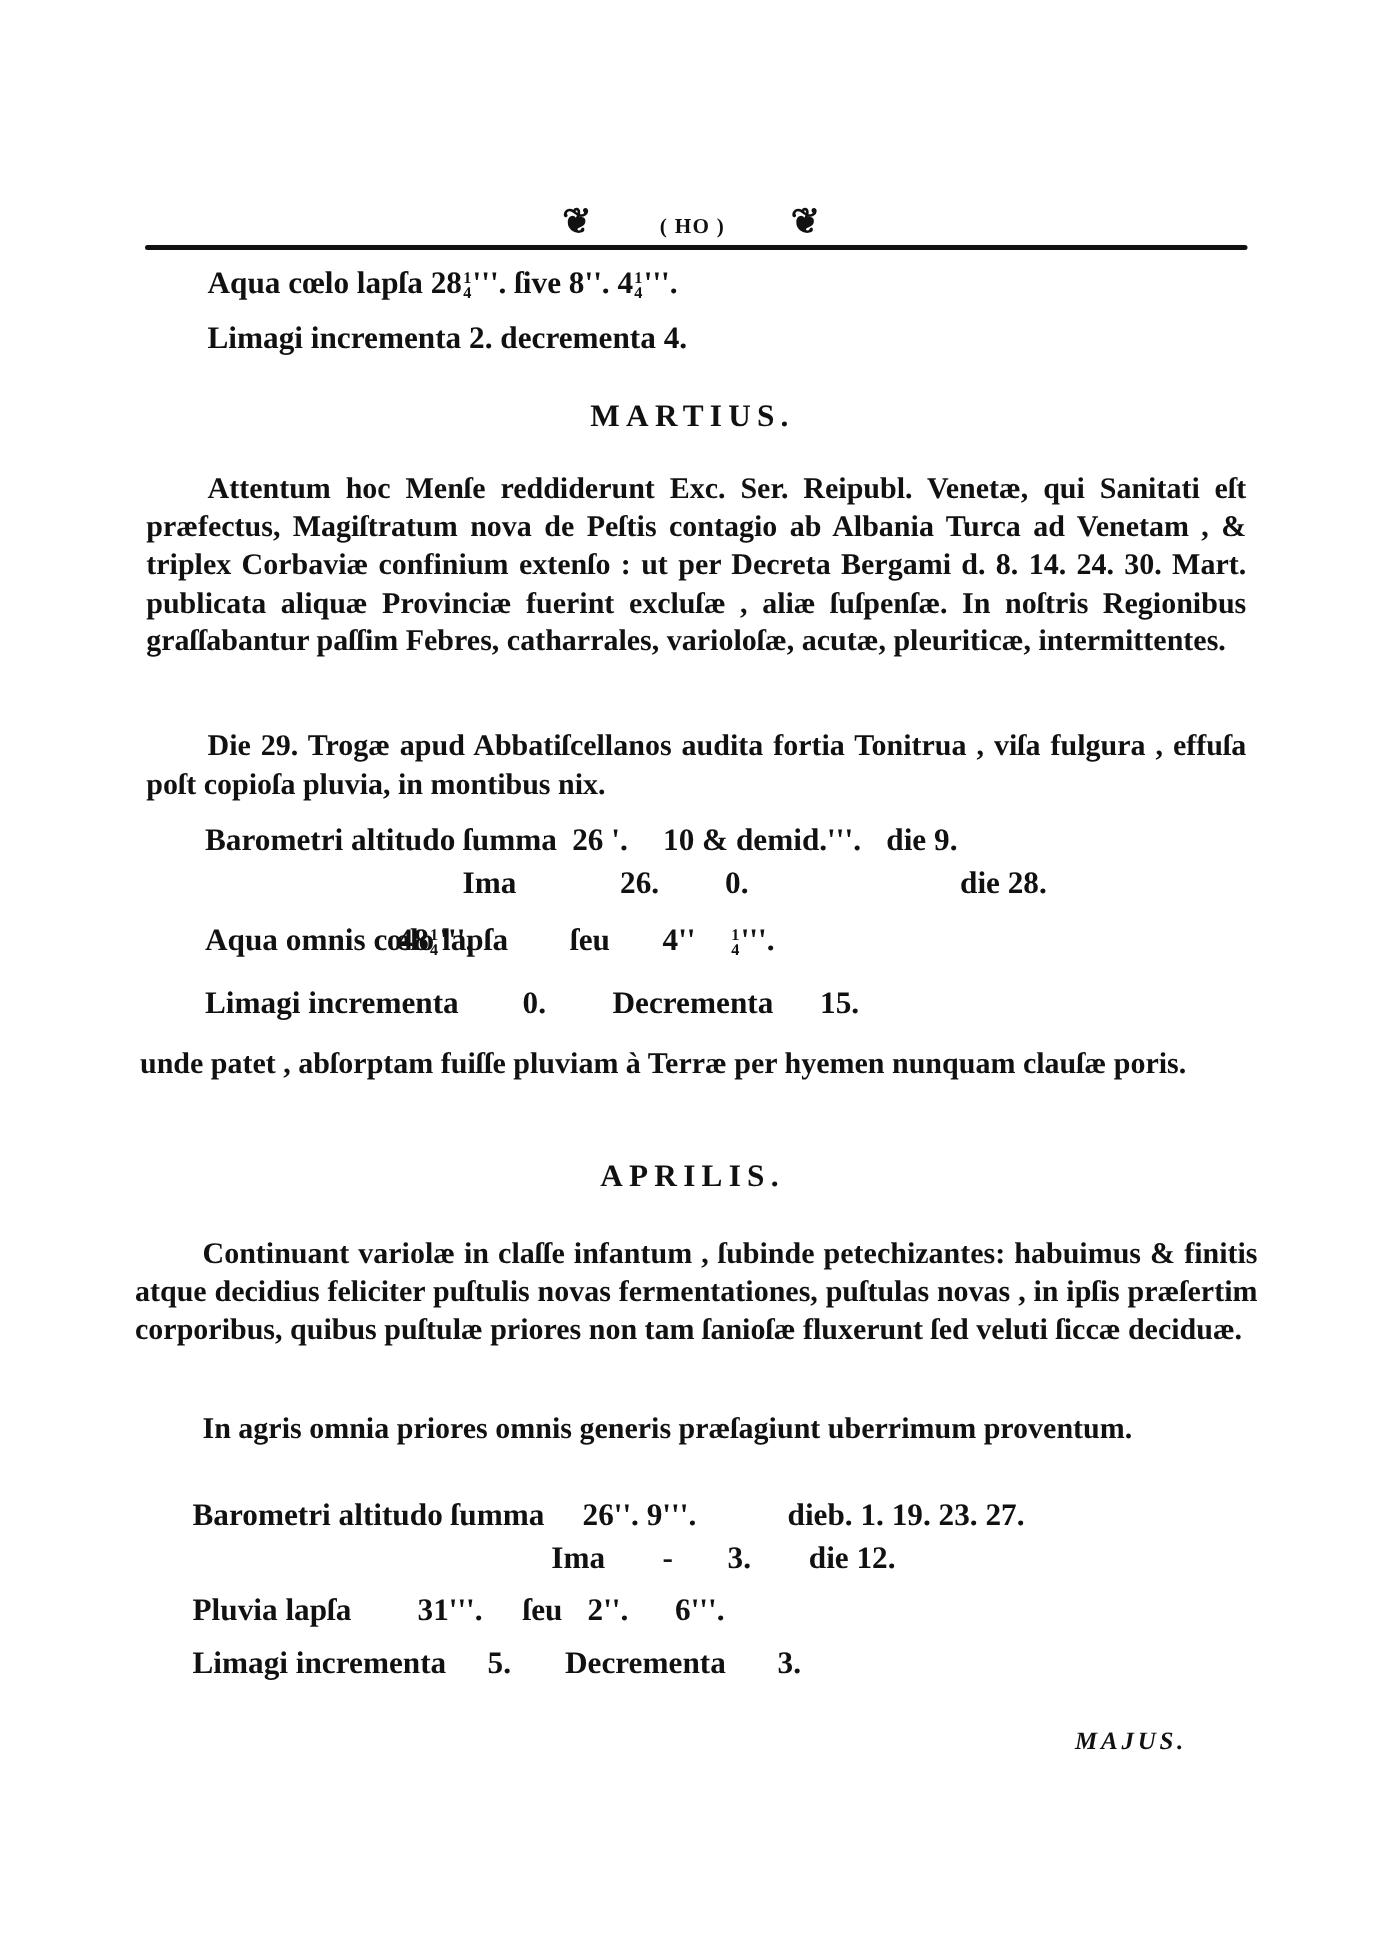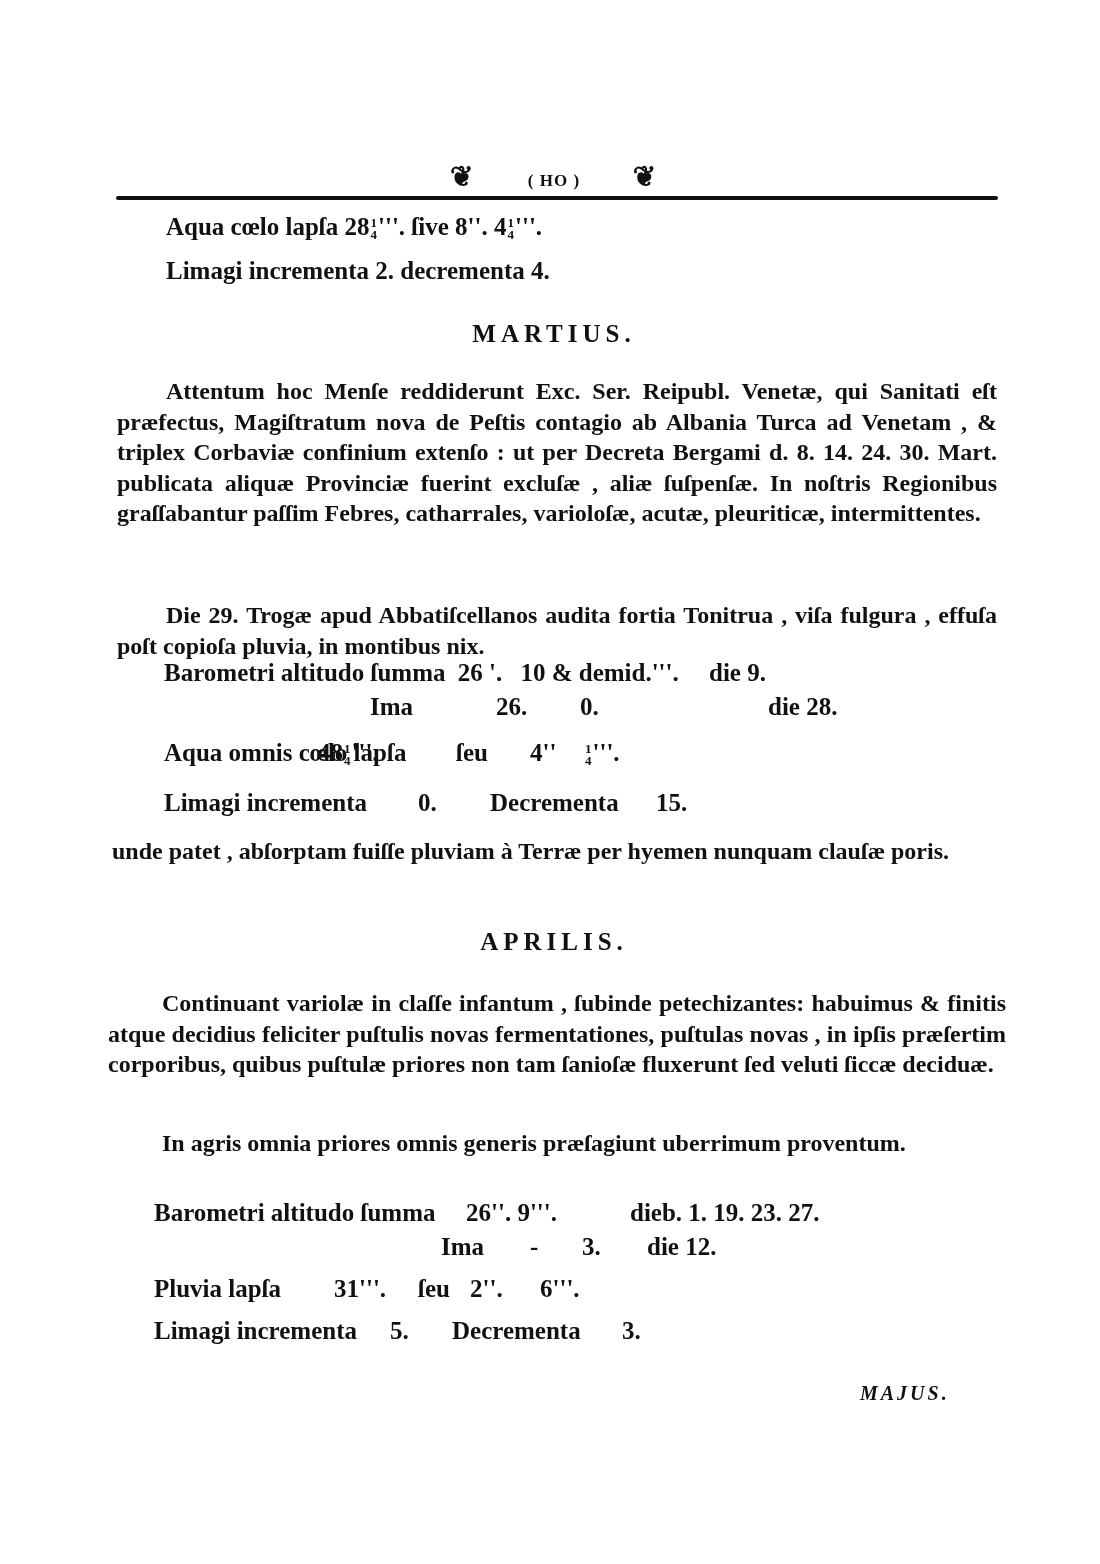--- a/index.html
+++ b/index.html
@@ -56,7 +56,7 @@
 
   <div class="para" style="top:376px; left:113px; width:880px; text-indent:49px;">Attentum hoc Menſe reddiderunt Exc. Ser. Reipubl. Venetæ, qui Sanitati eſt præfectus, Magiſtratum nova de Peſtis contagio ab Albania Turca ad Venetam , &amp; triplex Corbaviæ confinium extenſo : ut per Decreta Bergami d. 8. 14. 24. 30. Mart. publicata aliquæ Provinciæ fuerint excluſæ , aliæ ſuſpenſæ.   In noſtris Regionibus graſſabantur paſſim Febres, catharrales, varioloſæ, acutæ, pleuriticæ, intermittentes.</div>
 
-  <div class="para" style="top:582px; left:113px; width:880px; text-indent:49px;margin-top:18px;">Die 29. Trogæ apud Abbatiſcellanos audita fortia Tonitrua , viſa fulgura , effuſa poſt copioſa pluvia, in montibus nix.</div>
+  <div class="para" style="top:582px; left:113px; width:880px; text-indent:49px;">Die 29. Trogæ apud Abbatiſcellanos audita fortia Tonitrua , viſa fulgura , effuſa poſt copioſa pluvia, in montibus nix.</div>
 
   <div class="line" style="top:660px; left:160px;">
     <span>Barometri altitudo ſumma</span>

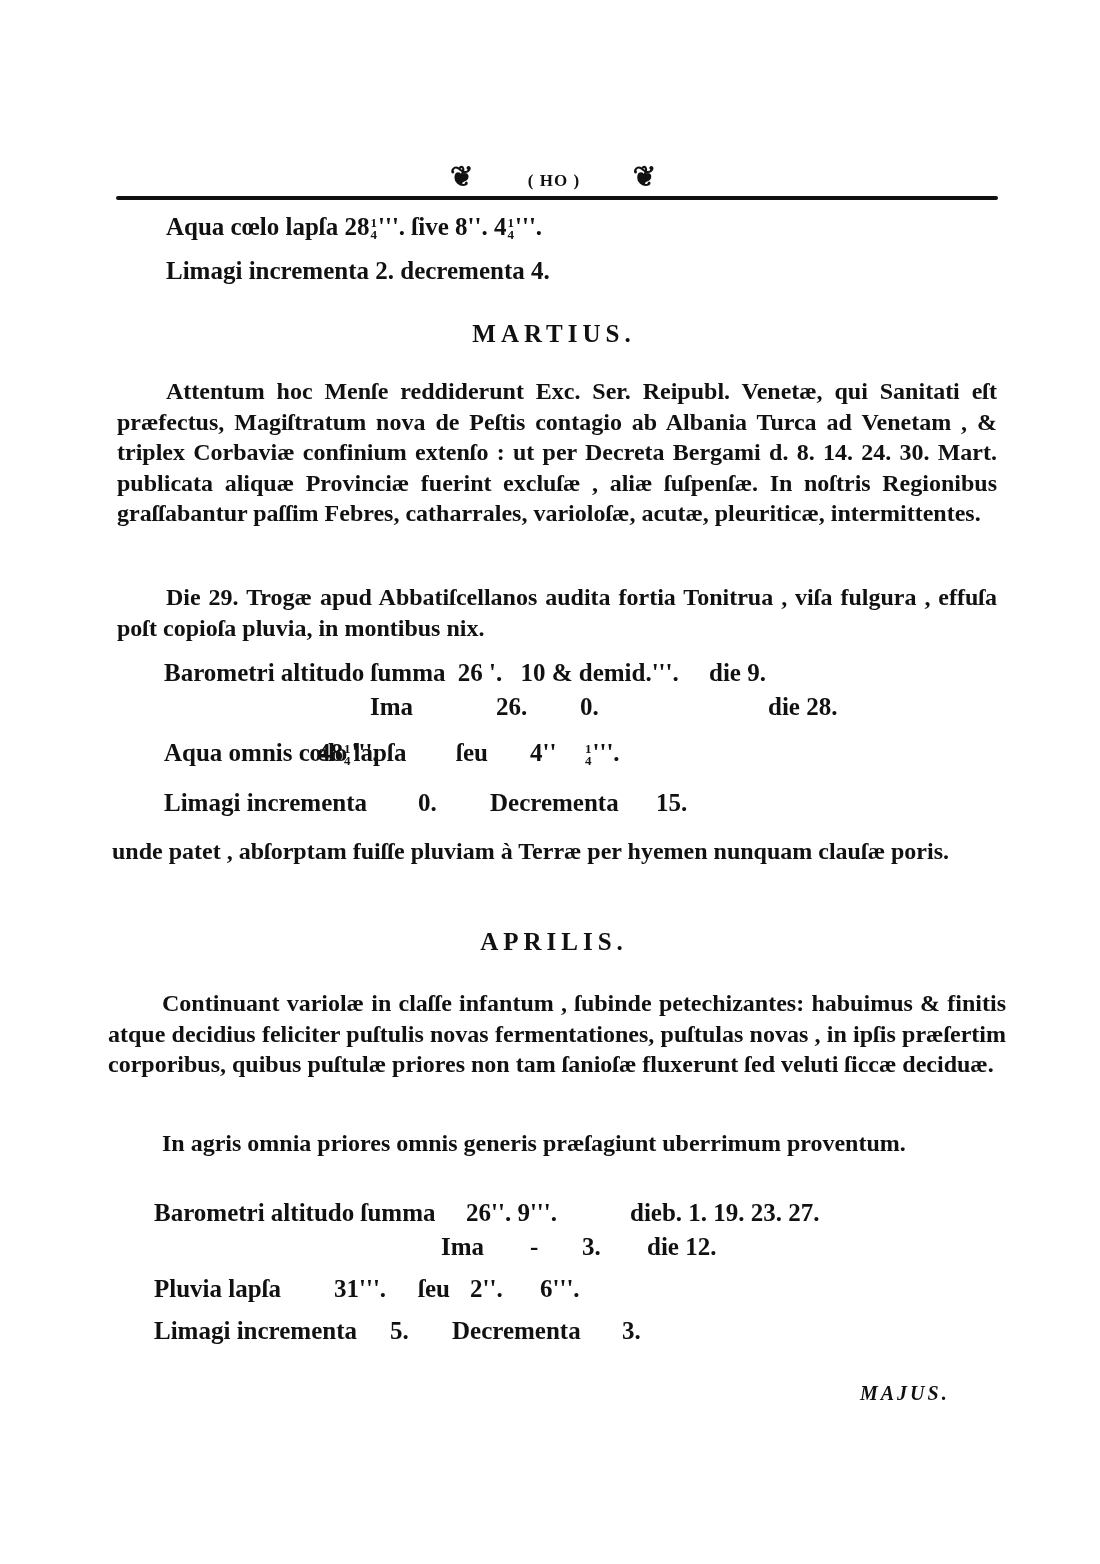--- a/index.html
+++ b/index.html
@@ -61,7 +61,7 @@
   <div class="line" style="top:660px; left:160px;">
     <span>Barometri altitudo ſumma</span>
     <span style="margin-left:6px;">26 '.</span>
-    <span style="margin-left:12px;">10 &amp; demid.'''.</span>
+    <span style="margin-left:22px;">10 &amp; demid.'''.</span>
     <span style="margin-left:24px;">die 9.</span>
   </div>
   <div class="line" style="top:694px; left:0; width:1100px;">

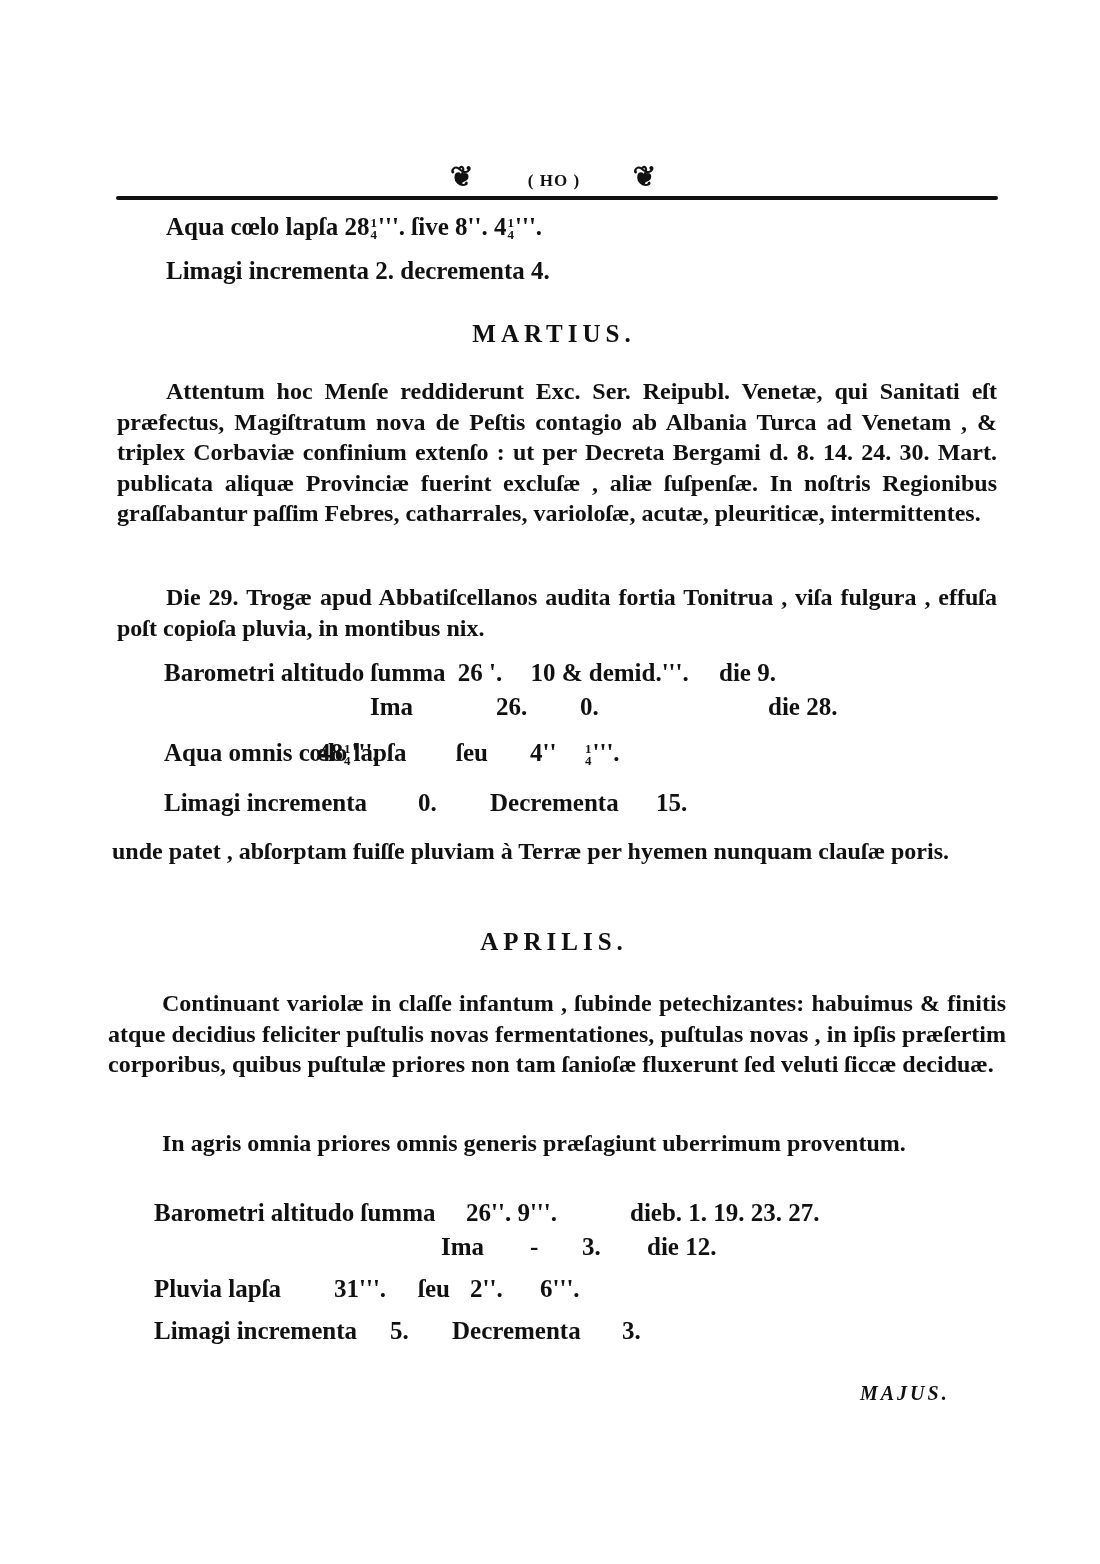--- a/index.html
+++ b/index.html
@@ -62,7 +62,7 @@
     <span>Barometri altitudo ſumma</span>
     <span style="margin-left:6px;">26 '.</span>
     <span style="margin-left:22px;">10 &amp; demid.'''.</span>
-    <span style="margin-left:24px;">die 9.</span>
+    <span style="margin-left:14px;">die 9.</span>
   </div>
   <div class="line" style="top:694px; left:0; width:1100px;">
     <span style="position:absolute; left:366px;">Ima</span>

